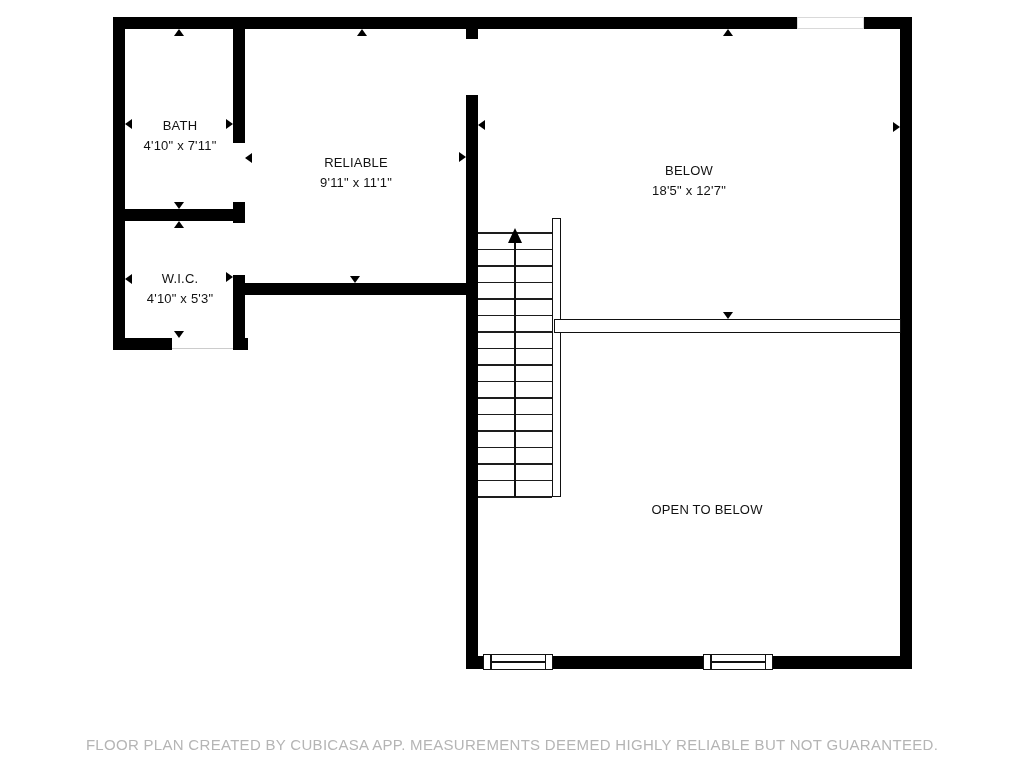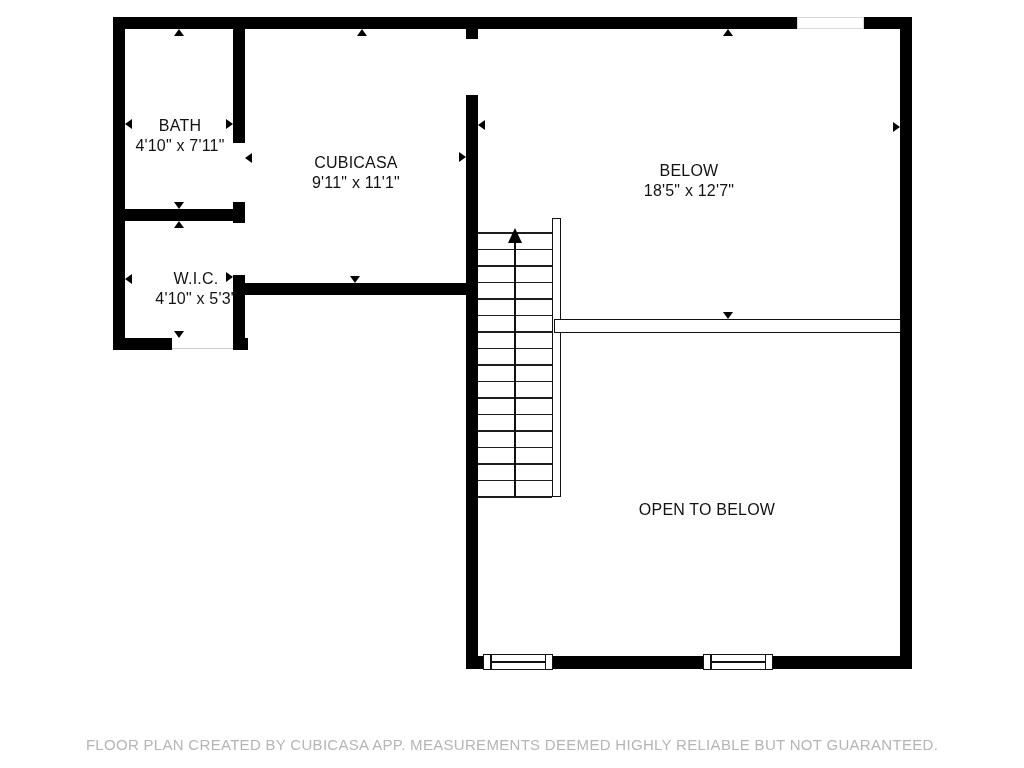--- a/index.html
+++ b/index.html
@@ -18,7 +18,7 @@
     position: absolute; transform: translate(-50%, -50%);
     text-align: center; white-space: nowrap;
     color: var(--room-text, #111111);
-    font-size: 16px; line-height: 20px; letter-spacing: 0.2px;
+    font-size: 13px; line-height: 20px; letter-spacing: 0.2px;
   }
 
   .window {

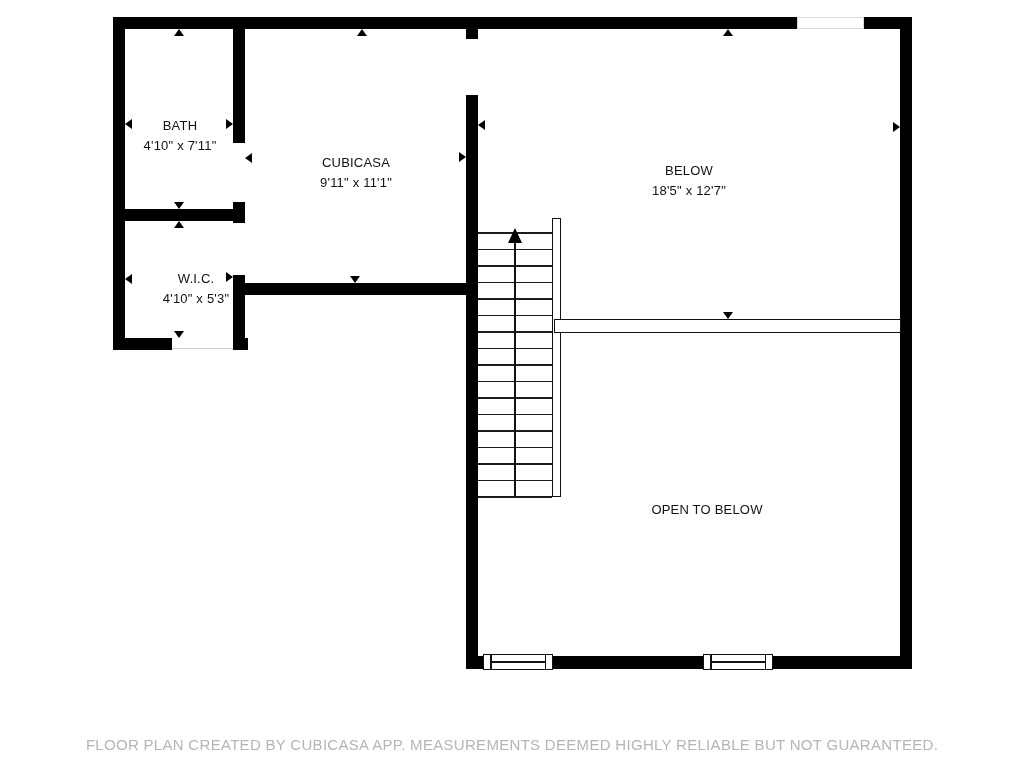--- a/index.html
+++ b/index.html
@@ -144,7 +144,7 @@
   </div>
 
   <div class="room-label" style="left:356px; top:173px;">
-    <div>CUBICASA</div>
+    <div>RELIABLE</div>
     <div>9'11" x 11'1"</div>
   </div>
 

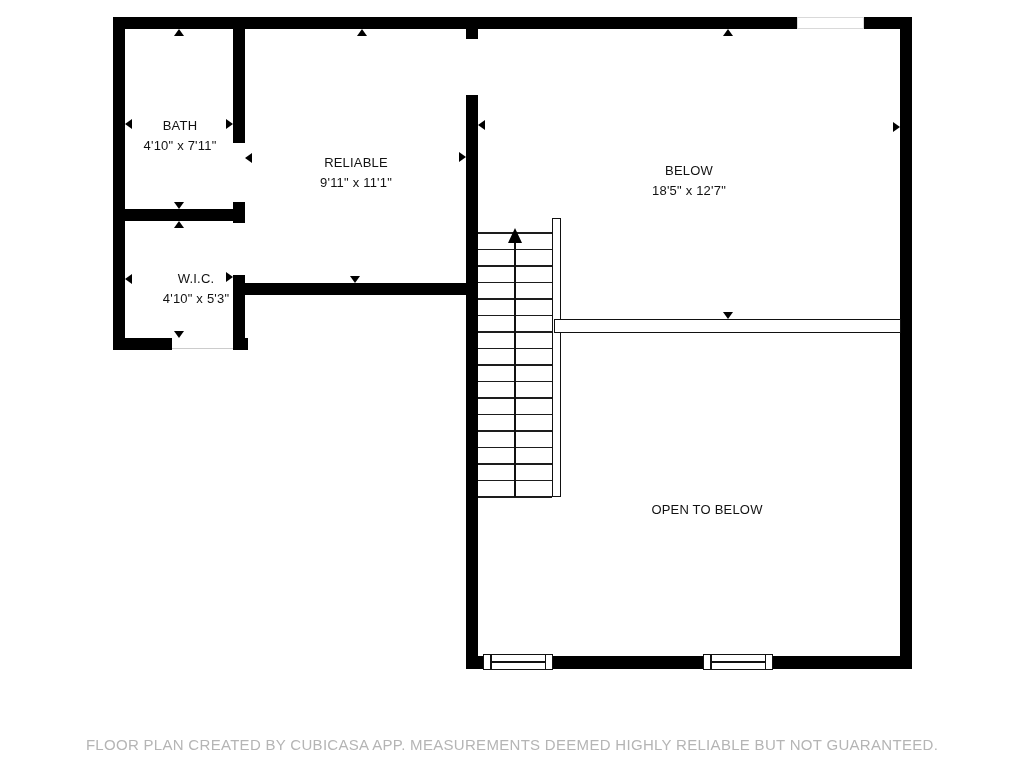--- a/index.html
+++ b/index.html
@@ -153,7 +153,7 @@
     <div>18'5" x 12'7"</div>
   </div>
 
-  <div class="room-label" style="left:196px; top:289px;text-align:center;">
+  <div class="room-label" style="left:180px; top:289px;text-align:center;">
     <div>W.I.C.</div>
     <div>4'10" x 5'3"</div>
   </div>

